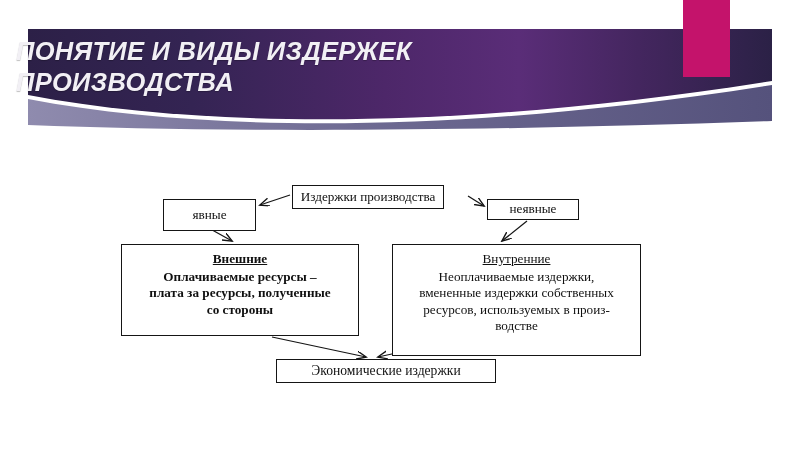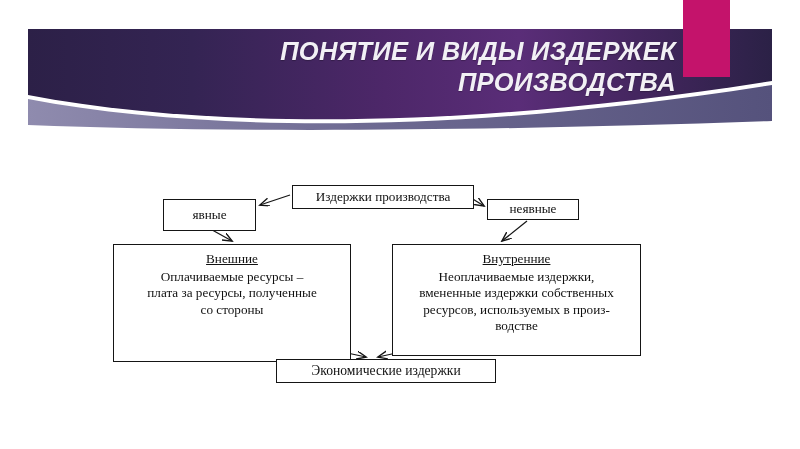--- a/index.html
+++ b/index.html
@@ -31,10 +31,10 @@
   }
   #title-text {
     position: absolute;
-    left: 36px;
+    left: 16px;
     top: 36px;
     width: 640px;
-    text-align: right;
+    text-align: left;
     color: #f2f0f5;
     font-family: "Liberation Sans", sans-serif;
     font-weight: bold;

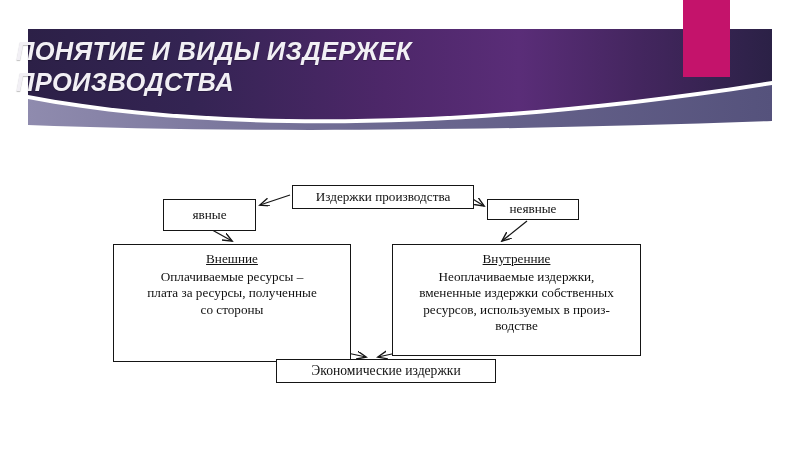--- a/index.html
+++ b/index.html
@@ -91,7 +91,7 @@
     display: block;
     white-space: pre-line;
   }
-  #node-root  { left: 292px; top: 185px; width: 182px; height: 24px; }
+  #node-root  { left: 292px; top: 185px; width: 152px; height: 24px; }
   #node-left  { left: 163px; top: 199px; width: 93px;  height: 32px; }
   #node-right { left: 487px; top: 199px; width: 92px;  height: 21px; align-items: center; }
   #node-external { left: 113px; top: 244px; width: 238px; height: 118px; }

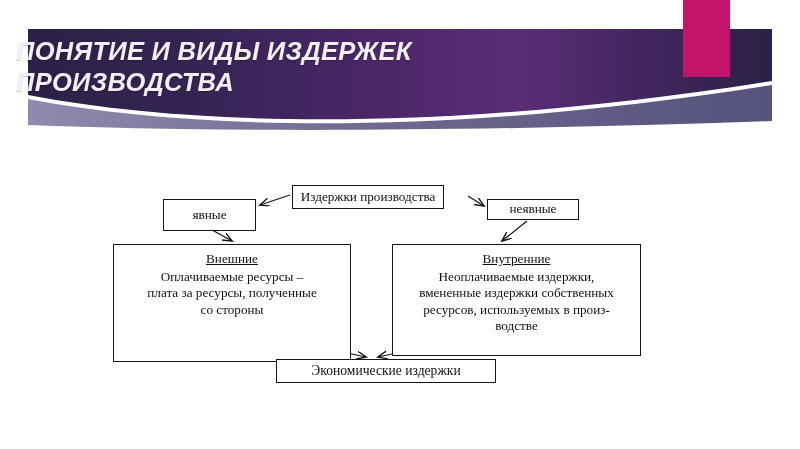--- a/index.html
+++ b/index.html
@@ -94,7 +94,7 @@
   #node-root  { left: 292px; top: 185px; width: 152px; height: 24px; }
   #node-left  { left: 163px; top: 199px; width: 93px;  height: 32px; }
   #node-right { left: 487px; top: 199px; width: 92px;  height: 21px; align-items: center; }
-  #node-external { left: 113px; top: 244px; width: 238px; height: 118px; }
+  #node-external { left: 121px; top: 244px; width: 238px; height: 92px; font-weight: bold; }
   #node-internal { left: 392px; top: 244px; width: 249px; height: 112px; }
   #node-total { left: 276px; top: 359px; width: 220px; height: 24px; font-size: 13.6px; }
 

